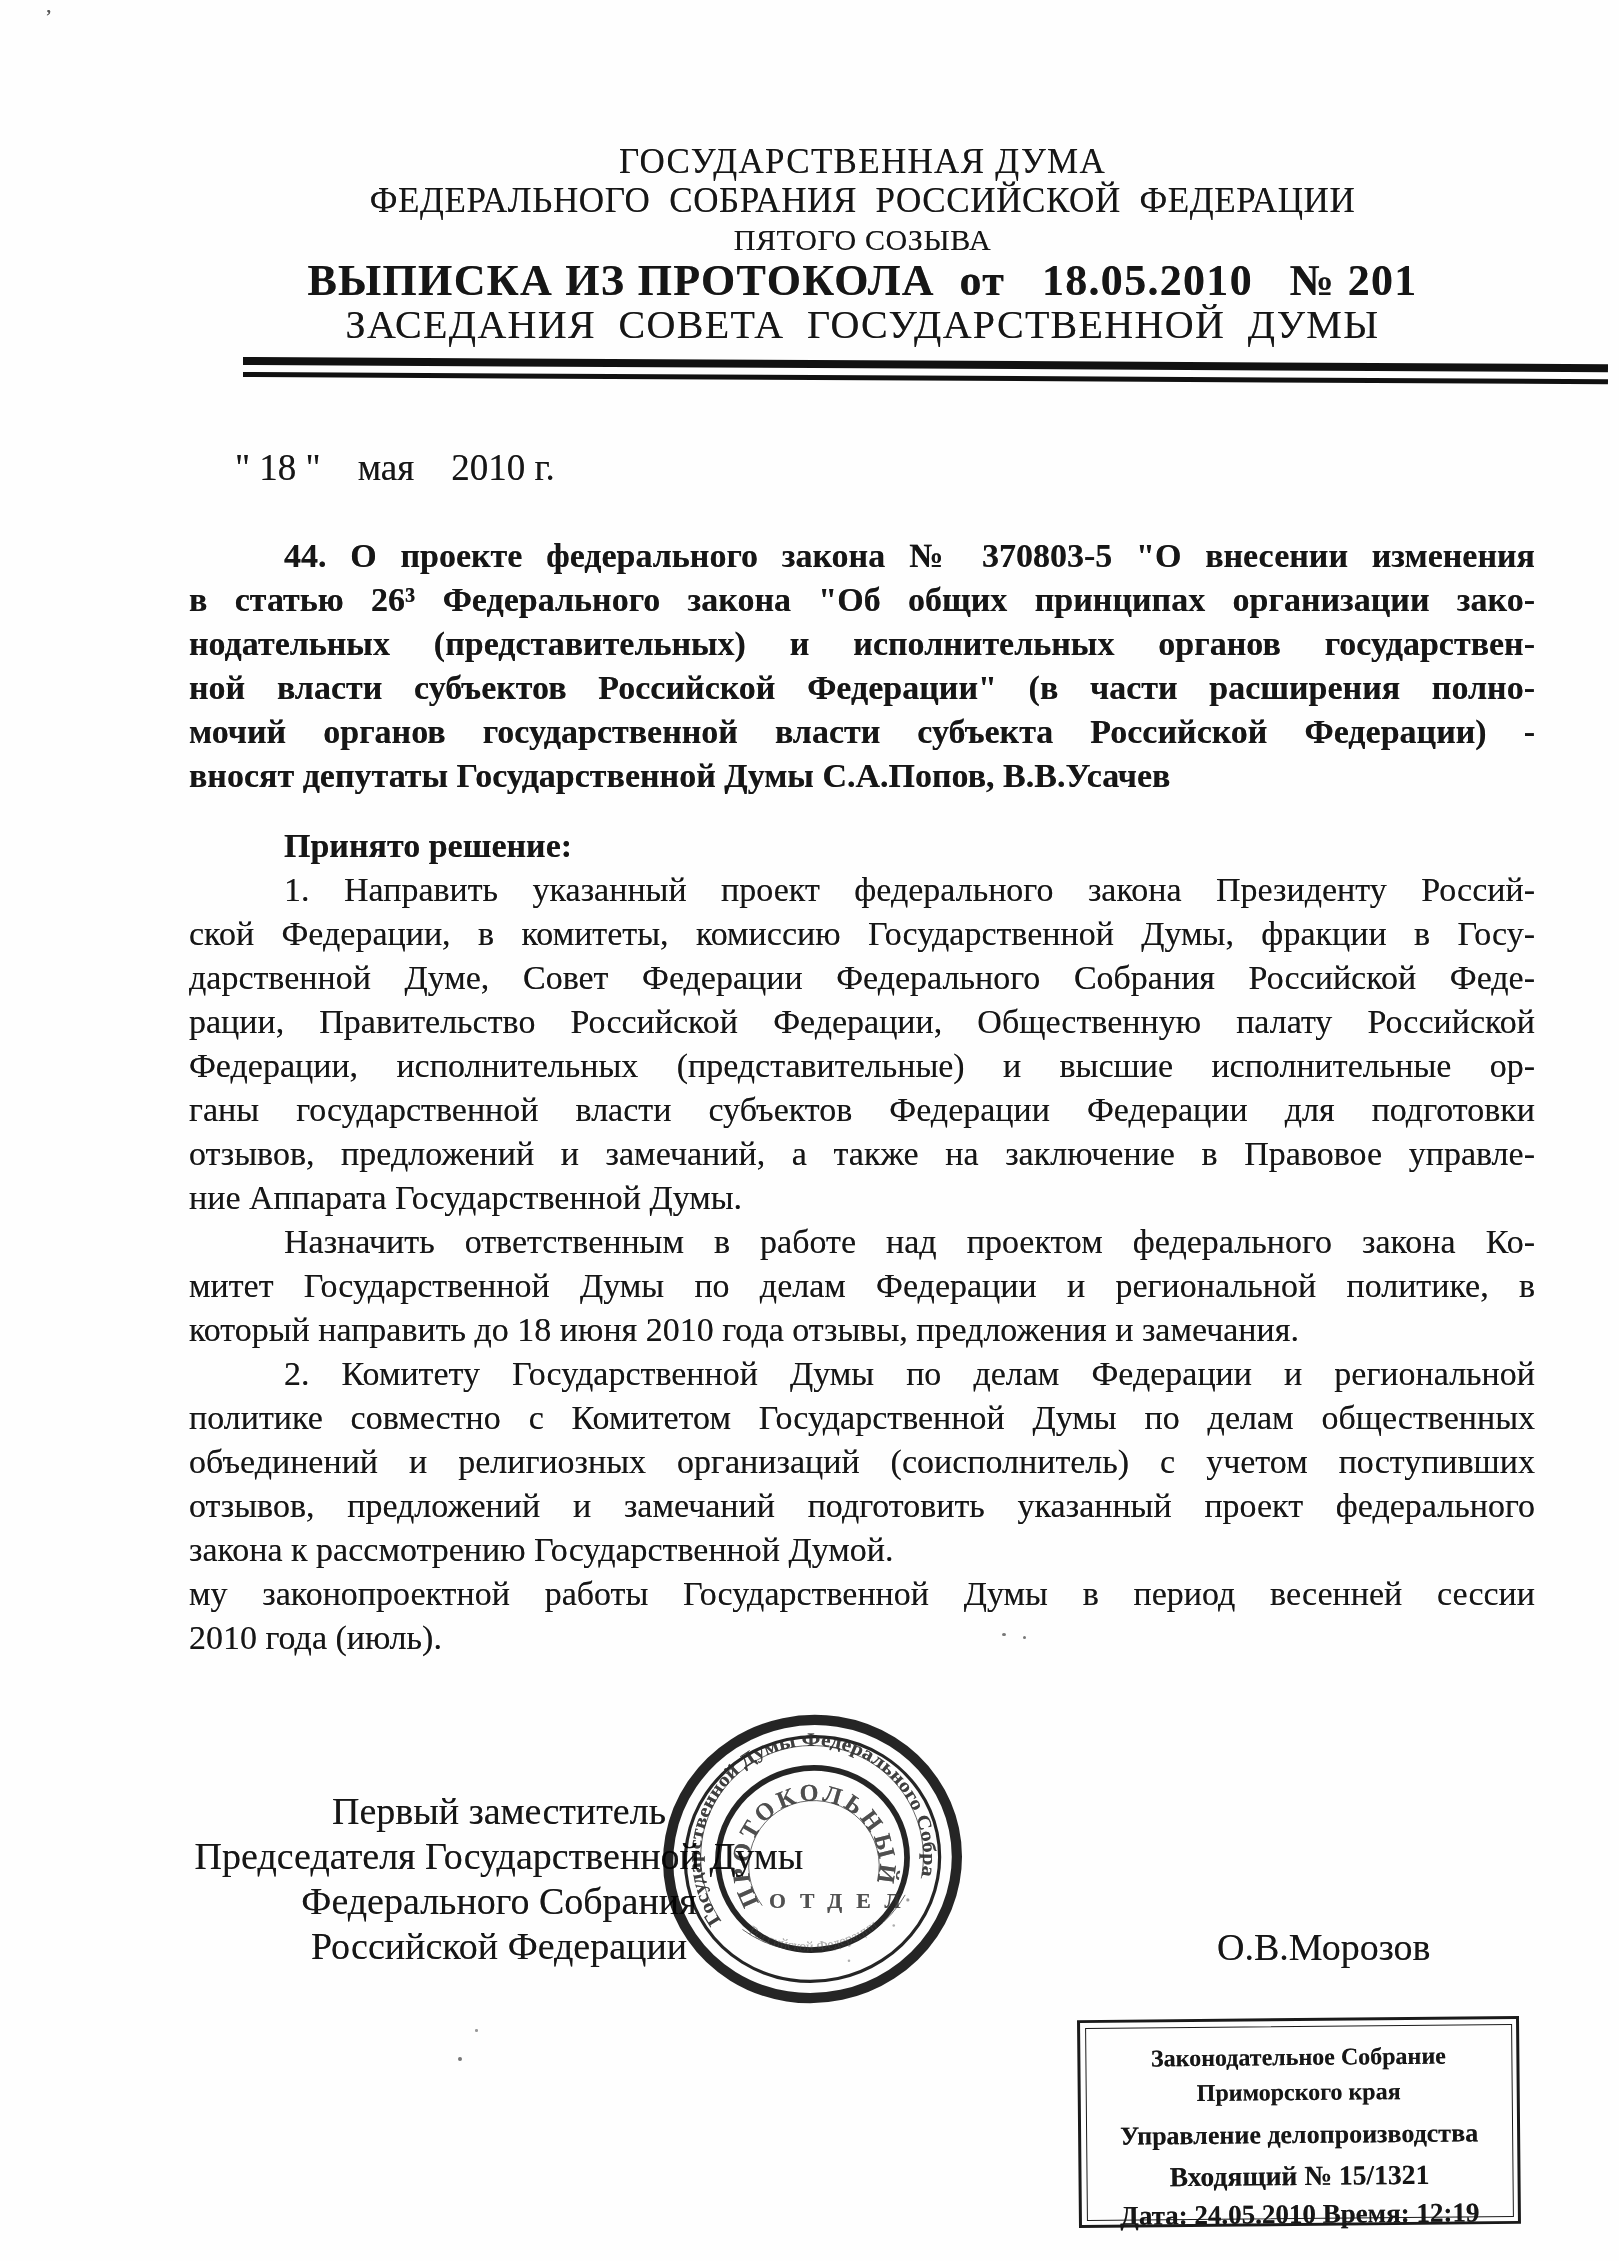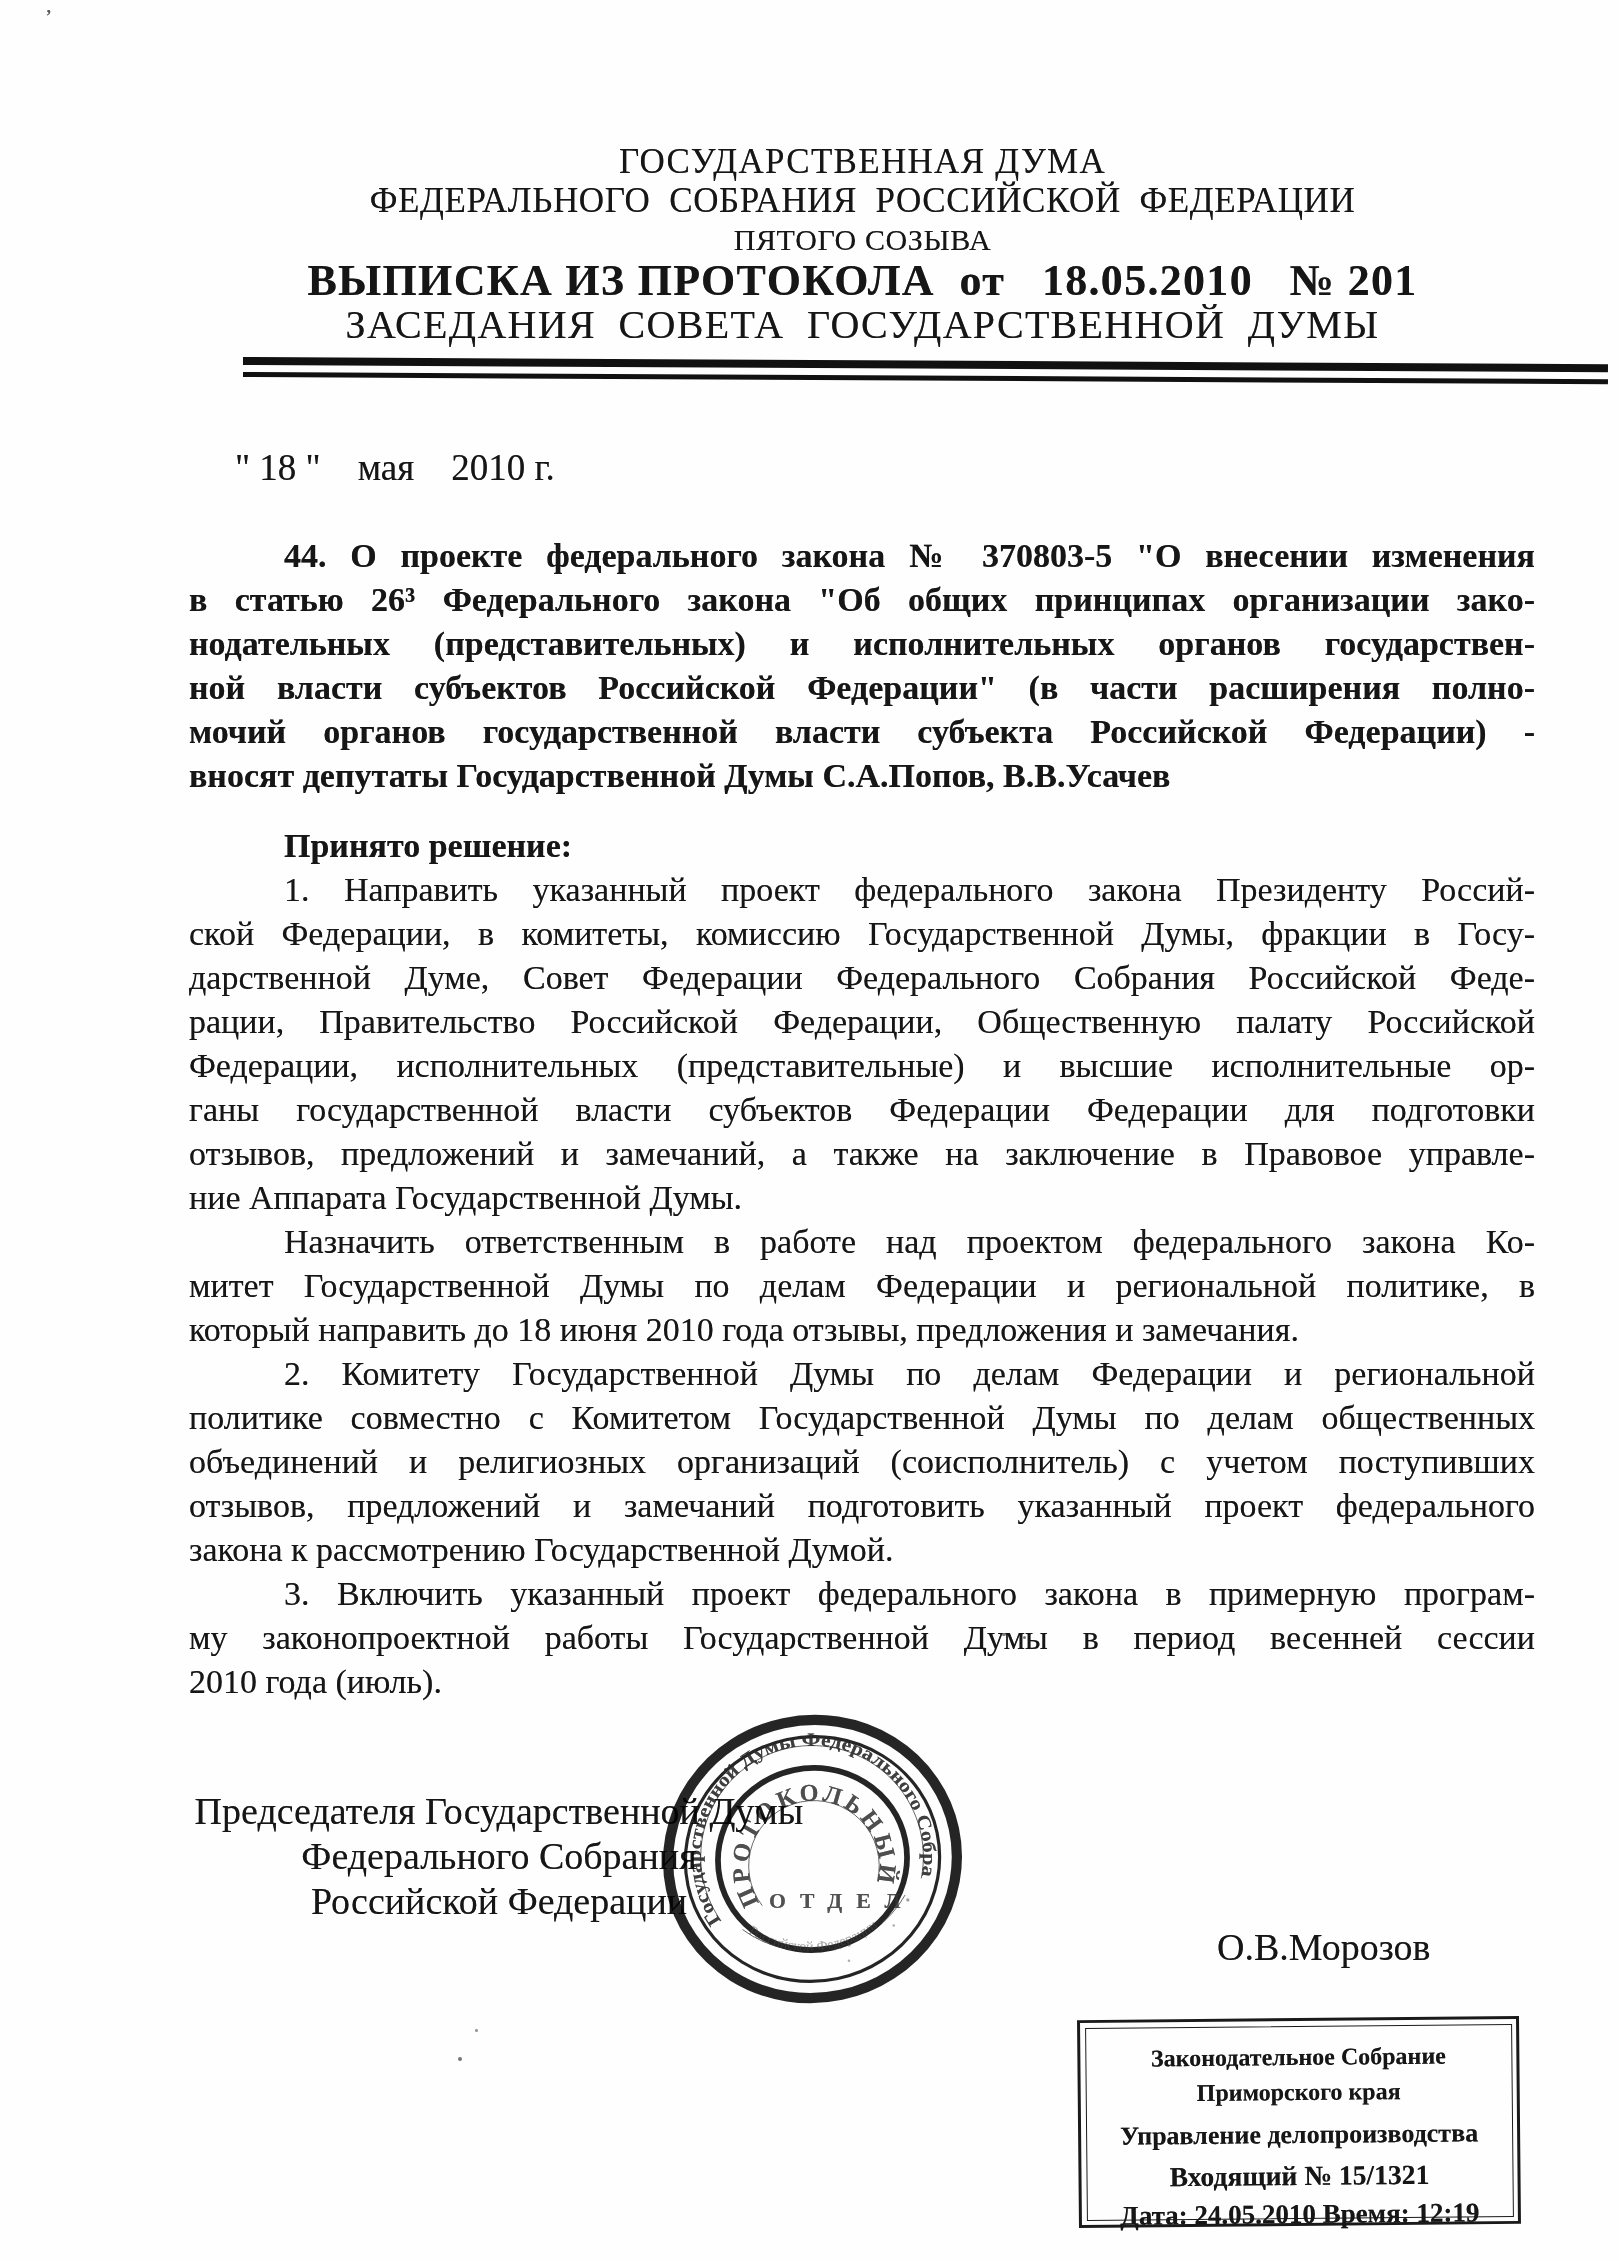--- a/index.html
+++ b/index.html
@@ -105,7 +105,6 @@
     <div class="line">отзывов, предложений и замечаний подготовить указанный проект федерального</div>
     <div class="line last">закона к рассмотрению Государственной Думой.</div>
 
-    <div class="line ind">3. Включить указанный проект федерального закона в примерную програм-</div>
     <div class="line">му законопроектной работы Государственной Думы в период весенней сессии</div>
     <div class="line last">2010 года (июль).</div>
   </div>

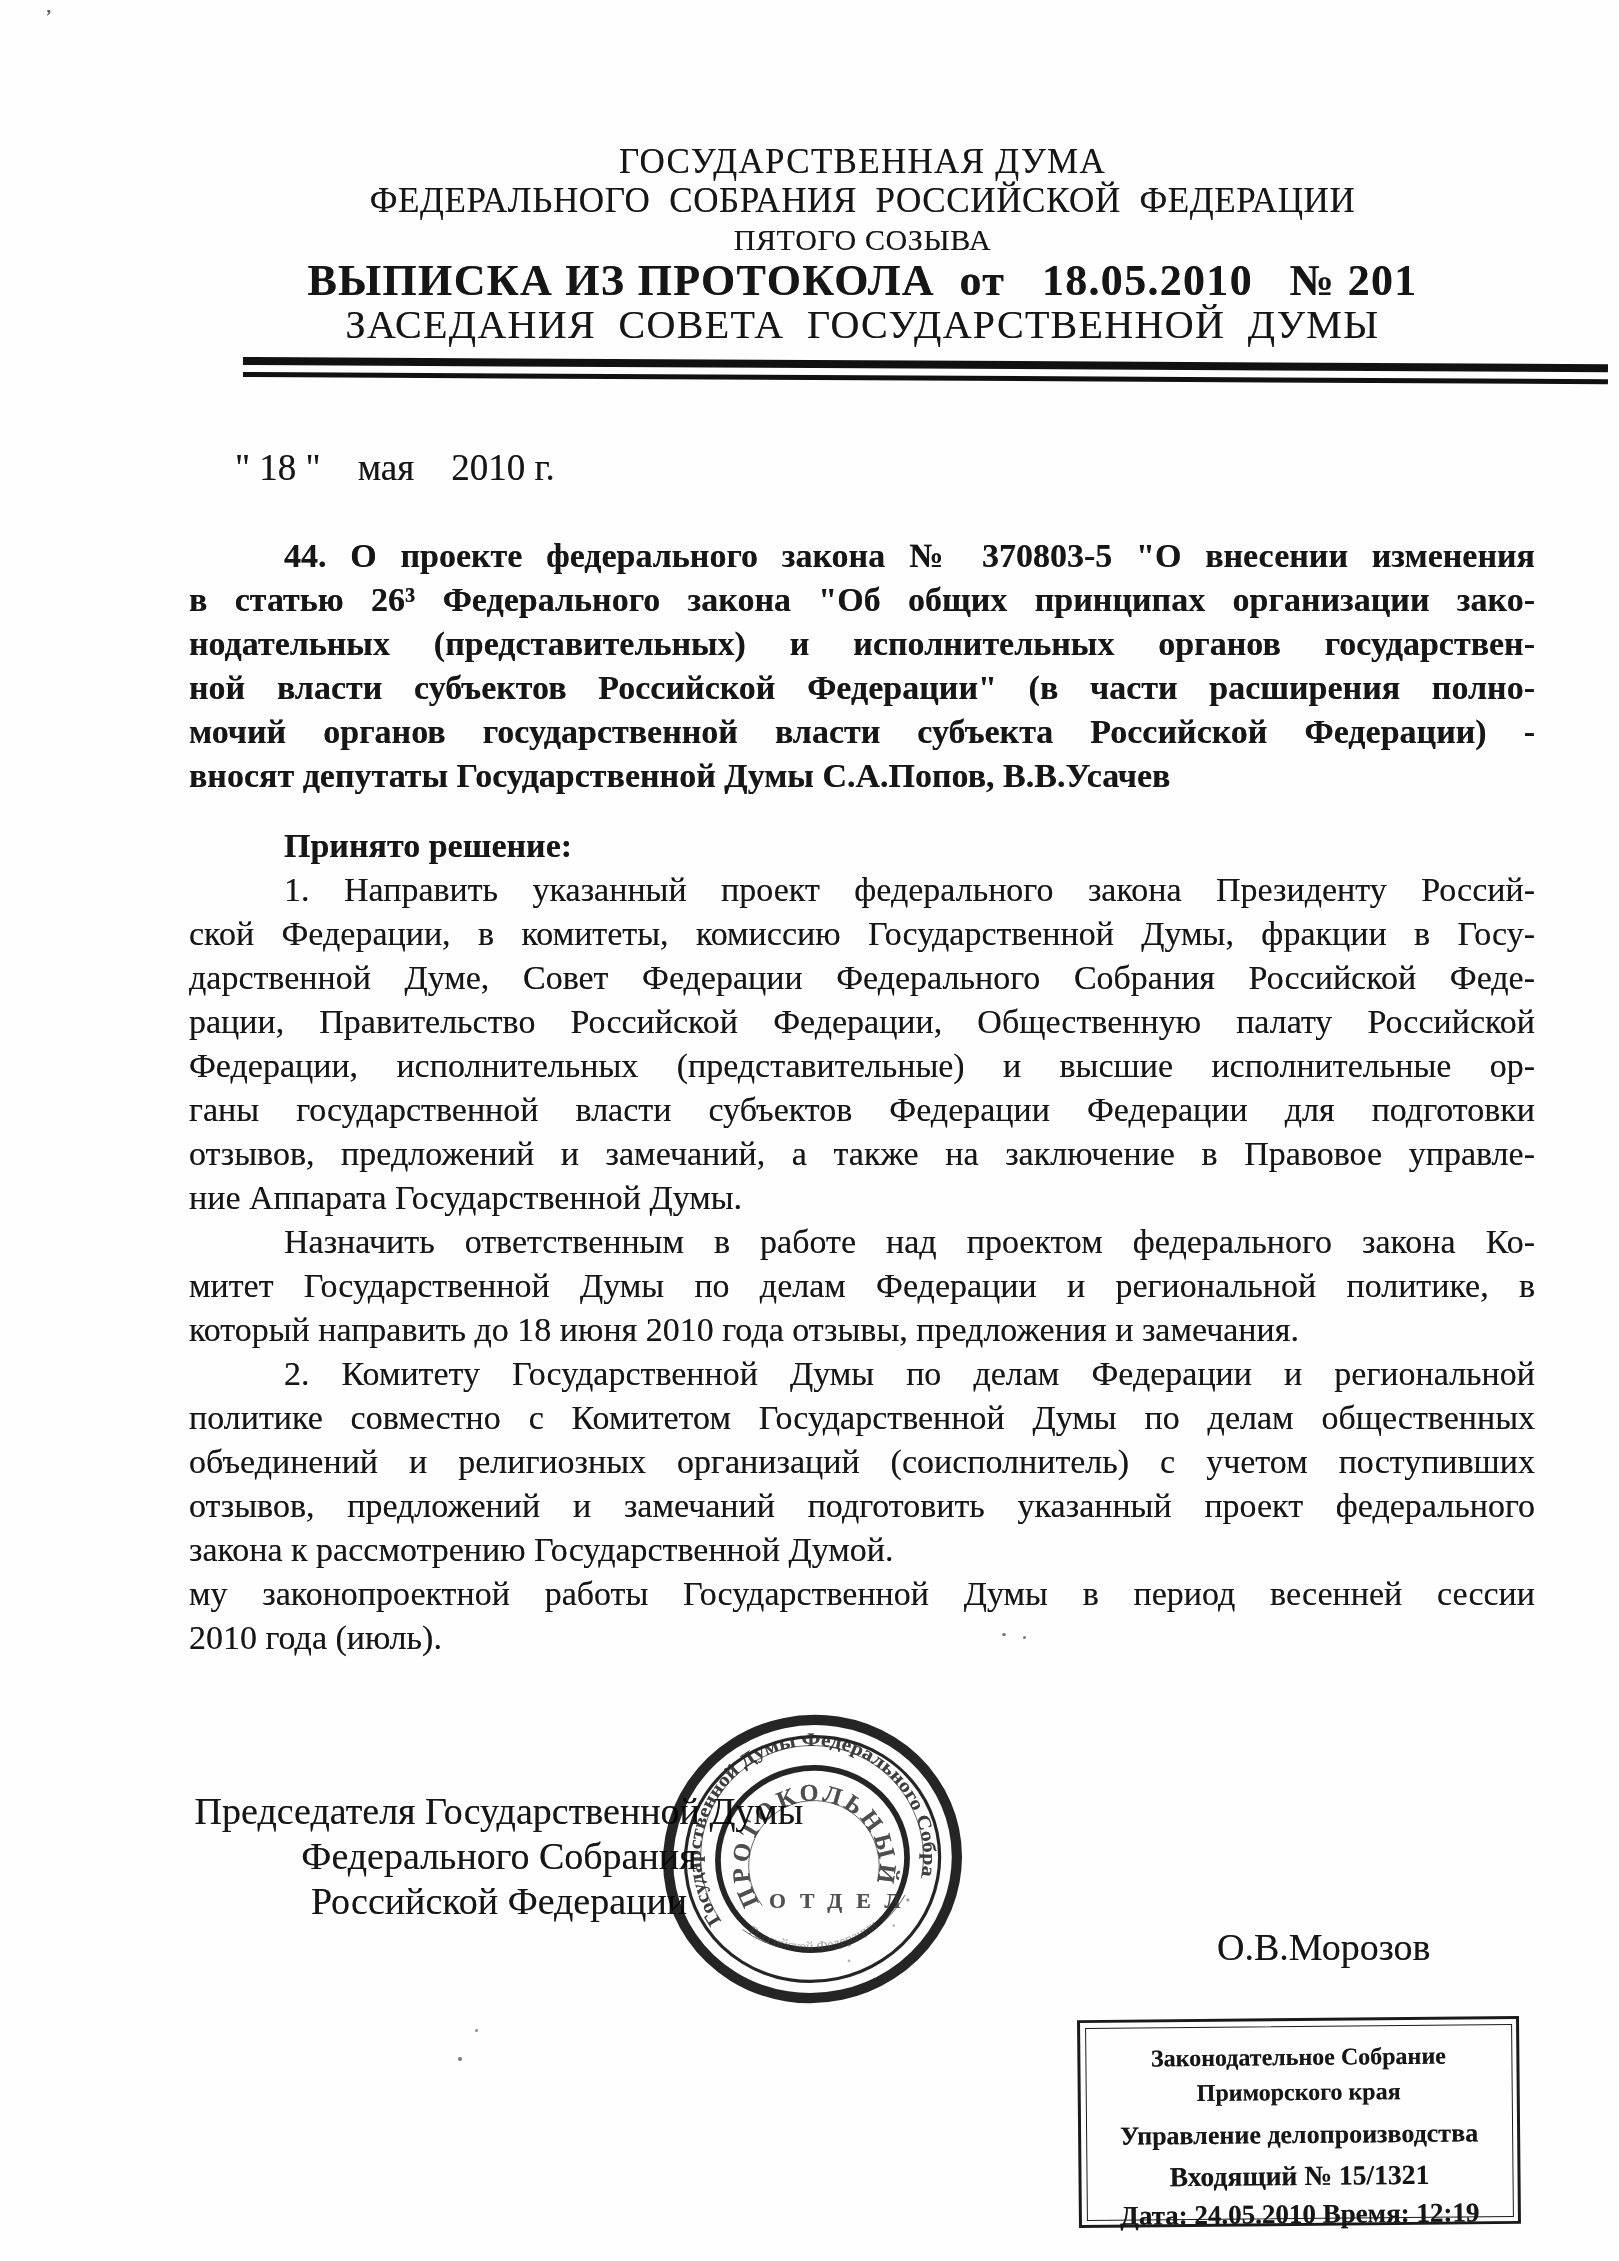--- a/index.html
+++ b/index.html
@@ -110,6 +110,7 @@
   </div>
 
   <div class="sig">
+    <div class="s-line">Первый заместитель</div>
     <div class="s-line">Председателя Государственной Думы</div>
     <div class="s-line">Федерального Собрания</div>
     <div class="s-line">Российской Федерации</div>

